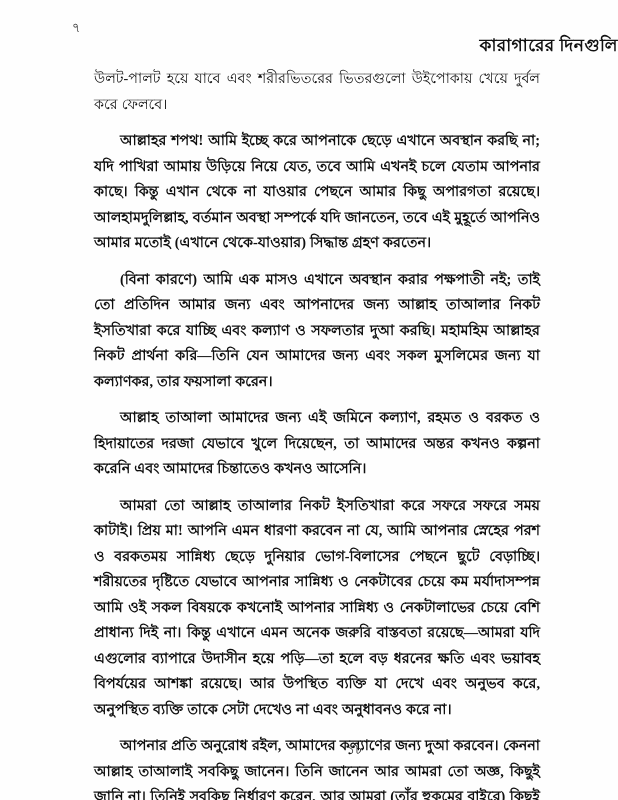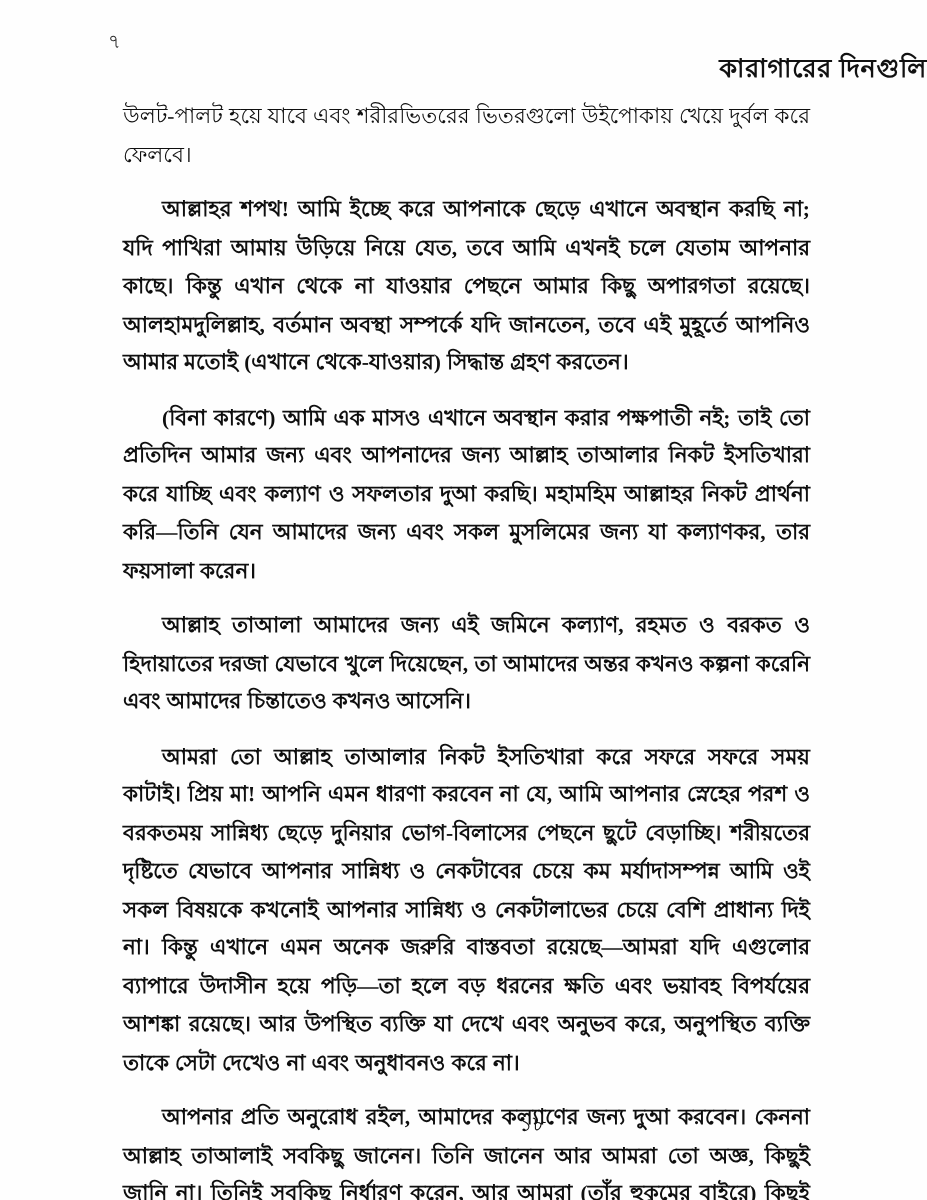--- a/index.html
+++ b/index.html
@@ -49,7 +49,7 @@
     line-height: 25.5px;
     text-align: justify;
     text-justify: inter-word;
-    margin: 0 0 11px 4px;
+    margin: 0 0 11px 16px;
     word-spacing: 0.5px;
   }
   .para.indent {

